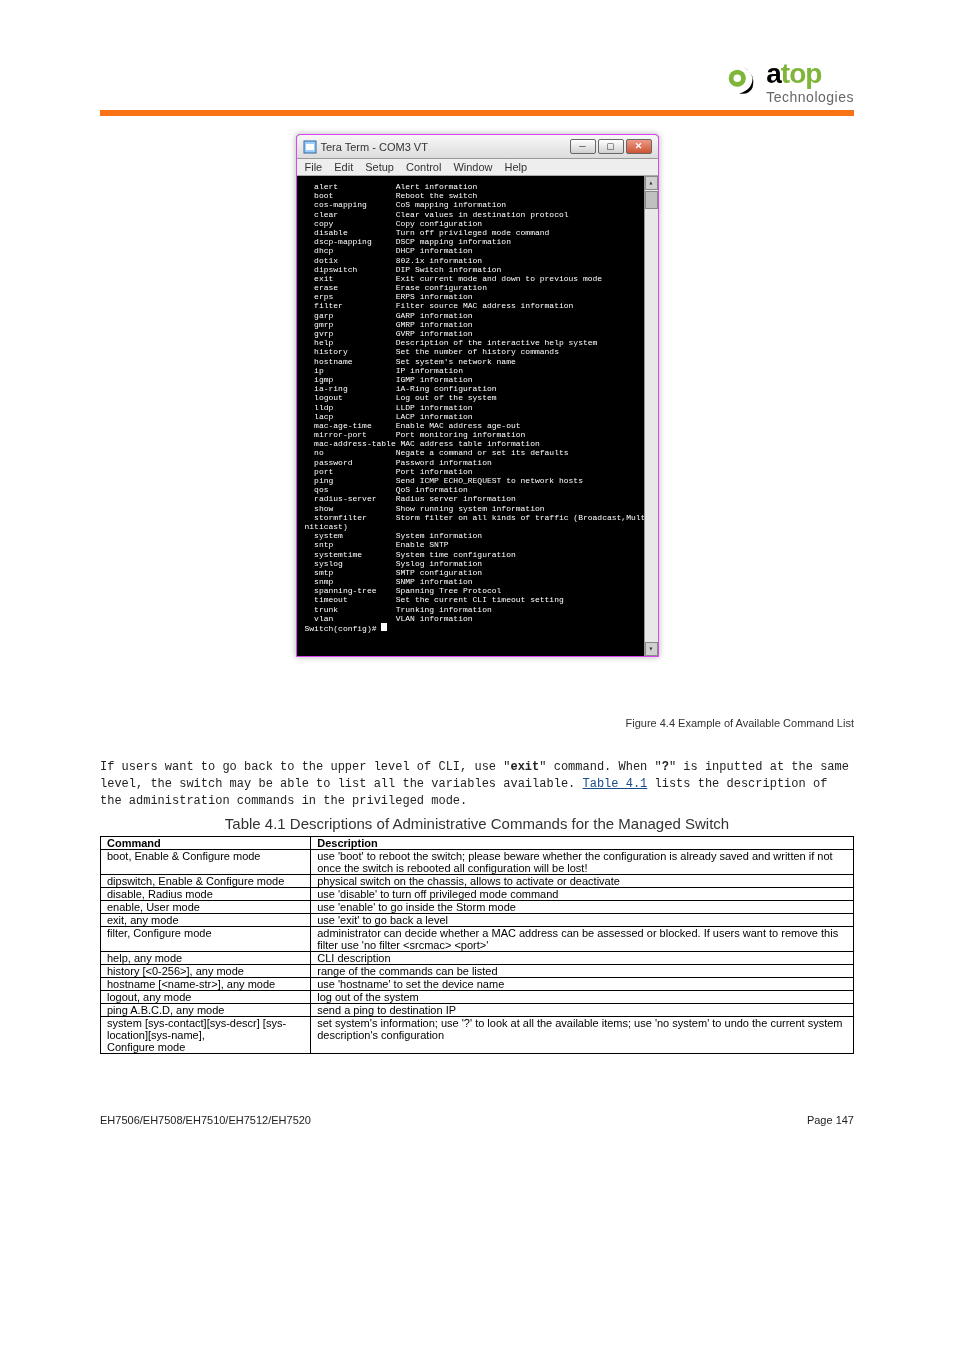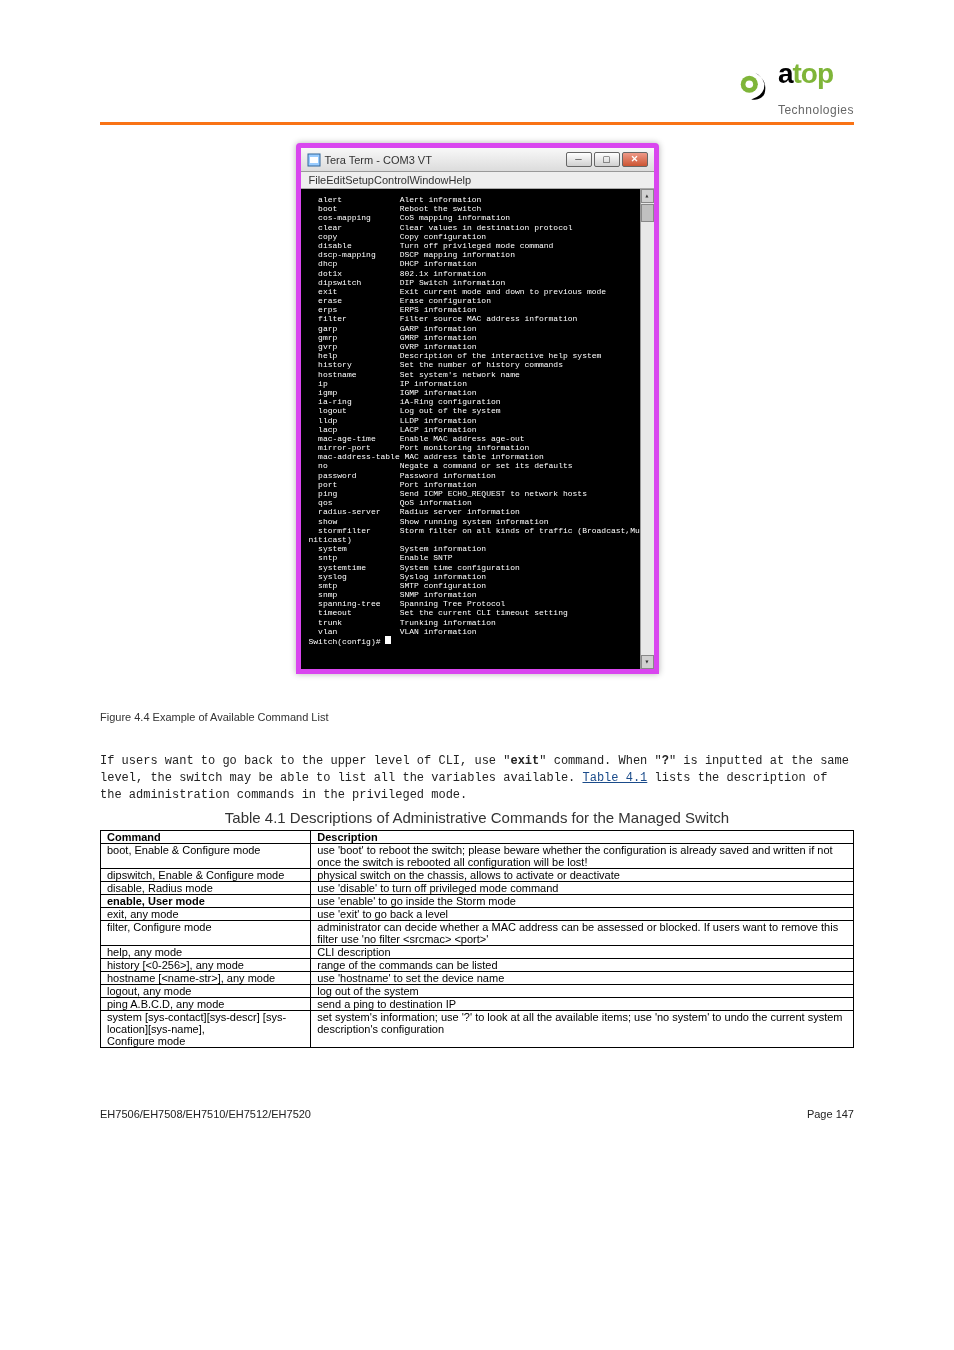--- a/index.html
+++ b/index.html
@@ -4,7 +4,7 @@
 <style>
   * { box-sizing: border-box; margin: 0; padding: 0; }
   body { font-family: Arial, sans-serif; font-size: 12px; background: #fff; width: 954px; margin: 0 auto; padding: 60px 100px 40px; color: #000; }
-  .header { display: flex; justify-content: flex-end; border-bottom: 3px solid #f97316; padding-bottom: 6px; margin-bottom: 18px; }
+  .header { display: flex; justify-content: flex-end; border-bottom: 6px solid #f97316; padding-bottom: 6px; margin-bottom: 18px; }
   .logo { display: flex; align-items: center; gap: 4px; }
   .logo-mark { width: 38px; height: 38px; position: relative; }
   .logo-text-wrap { display: flex; flex-direction: column; line-height: 1; }

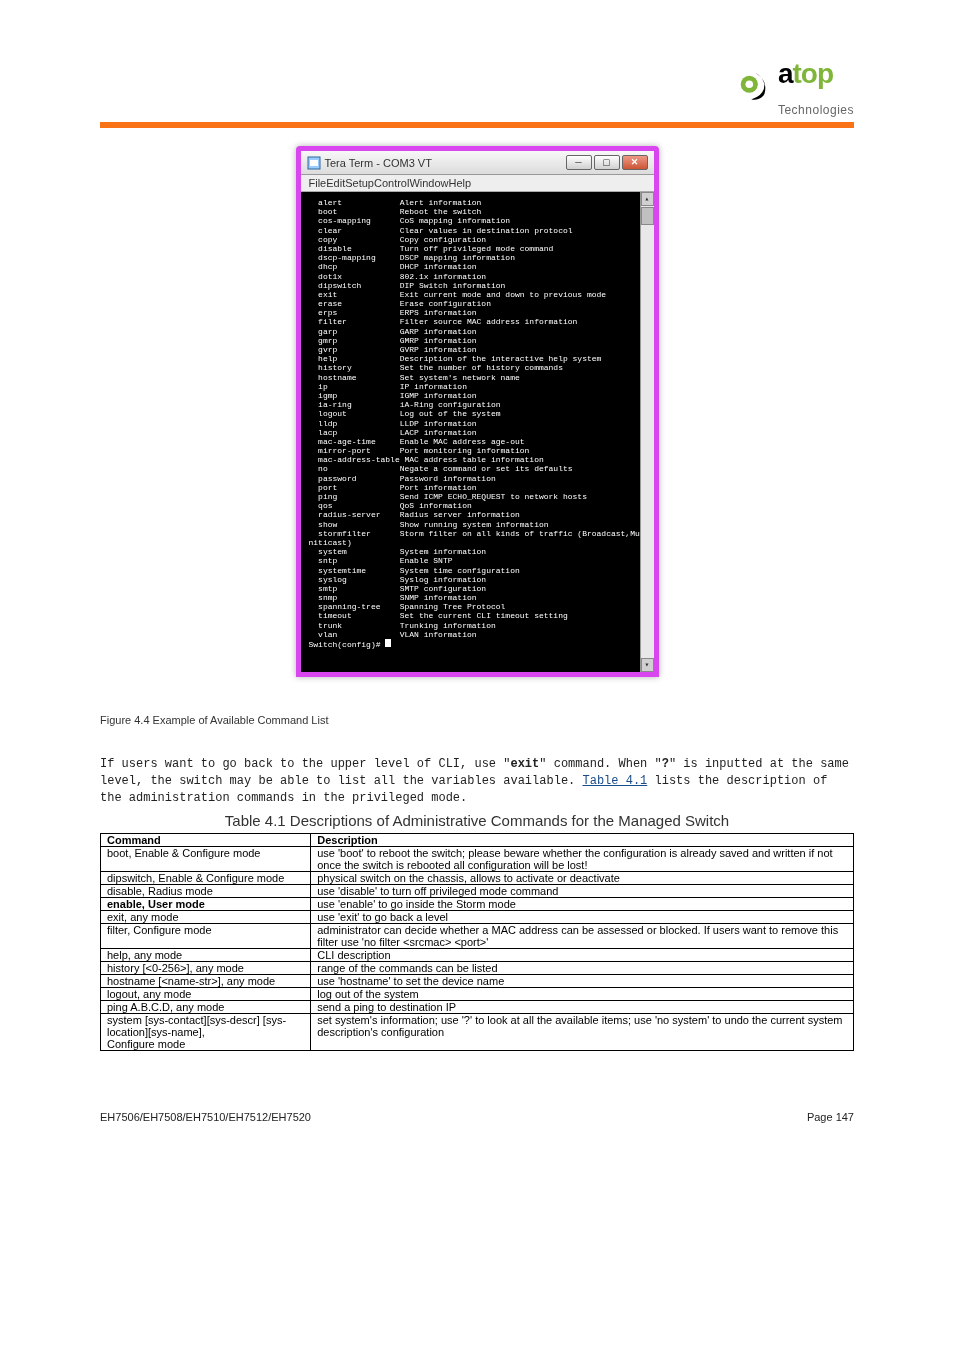--- a/index.html
+++ b/index.html
@@ -10,7 +10,7 @@
   .logo-text-wrap { display: flex; flex-direction: column; line-height: 1; }
   .logo-main { font-size: 28px; font-weight: 700; color: #7fb539; letter-spacing: -1px; }
   .logo-main .black { color: #000; }
-  .logo-sub { font-size: 12px; color: #666; margin-top: 16px; letter-spacing: 0.5px; }
+  .logo-sub { font-size: 14px; color: #666; margin-top: 2px; letter-spacing: 0.5px; }
 
   .terminal-window { width: 363px; margin: 0 auto 37px; border: 5px solid #d946ef; box-shadow: 0 0 6px rgba(0,0,0,0.3); background: #000; border-radius: 4px 4px 0 0; overflow: hidden; }
   .title-bar { background: linear-gradient(#f8f8f8,#dcdcdc); display: flex; align-items: center; padding: 4px 6px; font-size: 11px; color: #333; border-bottom: 1px solid #999; }

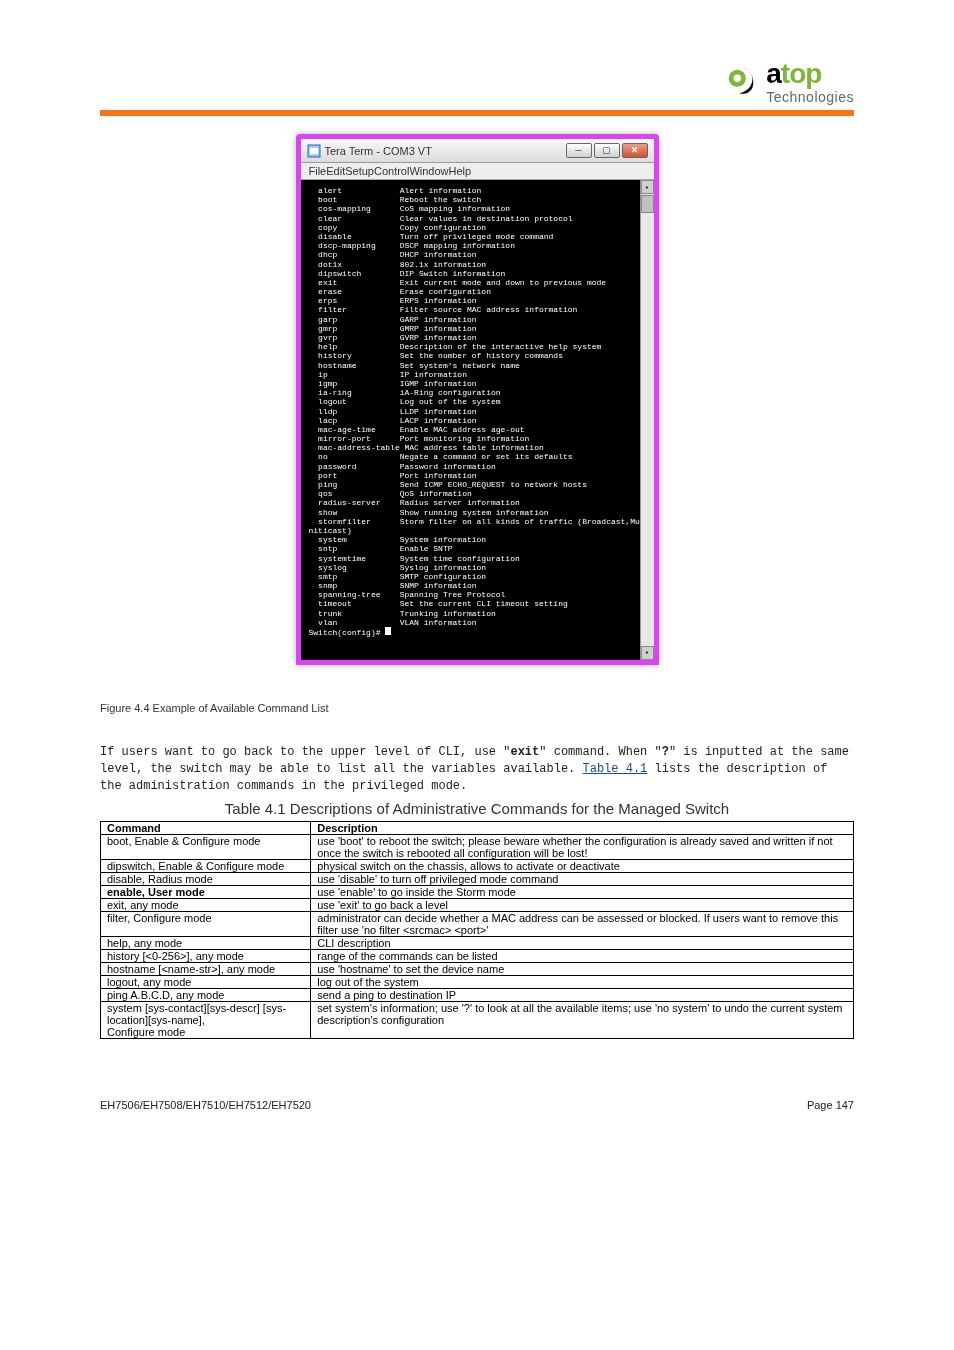--- a/index.html
+++ b/index.html
@@ -12,7 +12,7 @@
   .logo-main .black { color: #000; }
   .logo-sub { font-size: 14px; color: #666; margin-top: 2px; letter-spacing: 0.5px; }
 
-  .terminal-window { width: 363px; margin: 0 auto 37px; border: 5px solid #d946ef; box-shadow: 0 0 6px rgba(0,0,0,0.3); background: #000; border-radius: 4px 4px 0 0; overflow: hidden; }
+  .terminal-window { width: 363px; margin: 0 auto 60px; border: 1px solid #d946ef; box-shadow: 0 0 6px rgba(0,0,0,0.3); background: #000; border-radius: 4px 4px 0 0; overflow: hidden; }
   .title-bar { background: linear-gradient(#f8f8f8,#dcdcdc); display: flex; align-items: center; padding: 4px 6px; font-size: 11px; color: #333; border-bottom: 1px solid #999; }
   .title-bar .icon { width: 14px; height: 14px; margin-right: 4px; }
   .title-bar .title { flex: 1; }

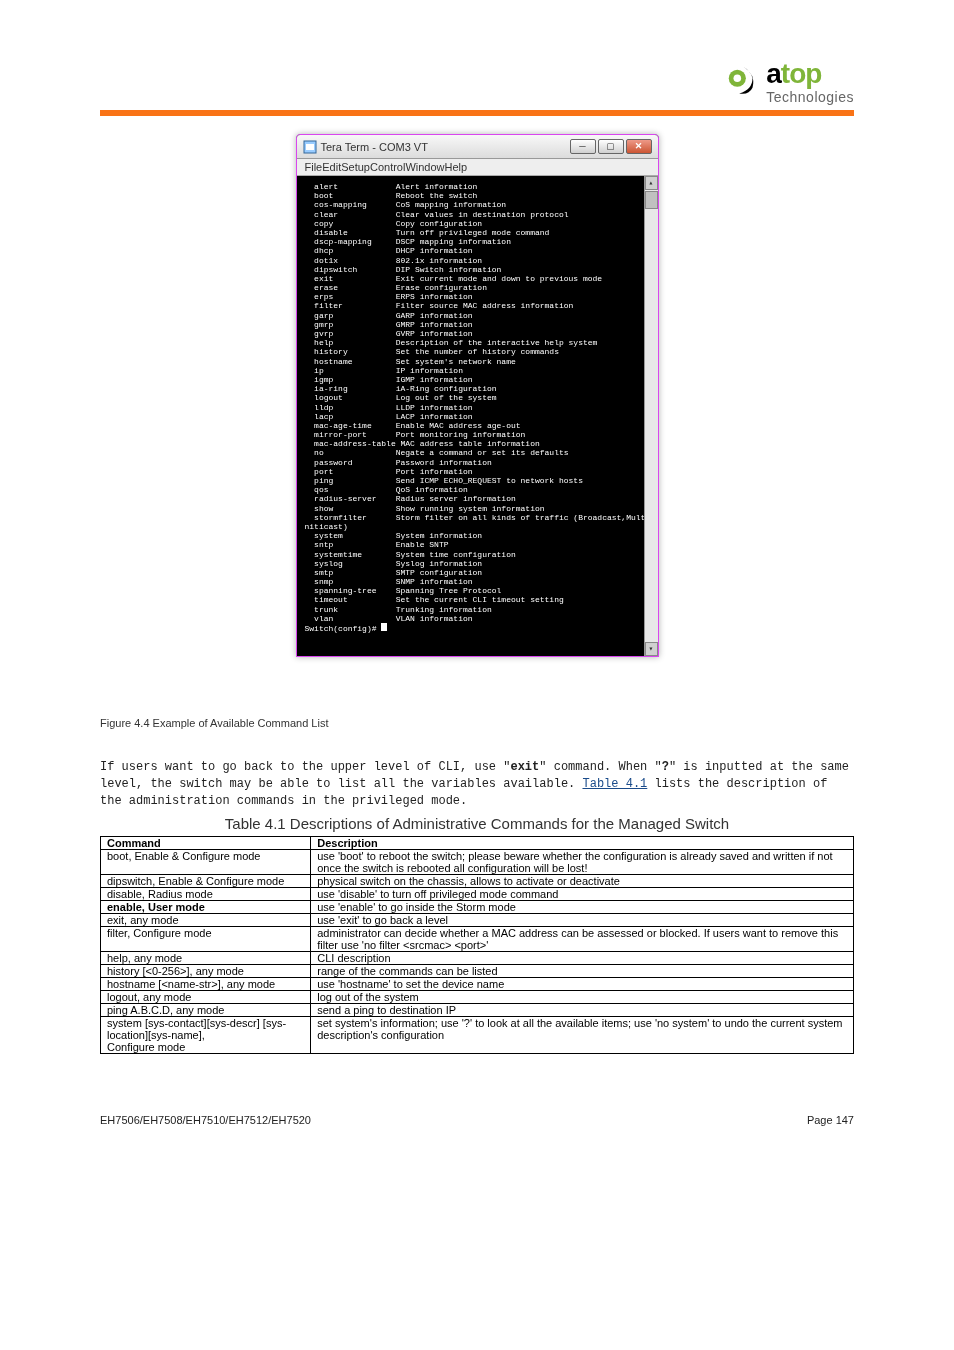--- a/index.html
+++ b/index.html
@@ -19,7 +19,7 @@
   .win-btns { display: flex; gap: 2px; }
   .win-btn { width: 26px; height: 15px; border: 1px solid #666; background: linear-gradient(#fff,#d0d0d0); border-radius: 2px; display: flex; align-items: center; justify-content: center; font-size: 9px; line-height: 1; }
   .win-btn.close { background: linear-gradient(#e98,#c53); color: #fff; font-weight: bold; }
-  .menu-bar { background: #eee; display: flex; padding: 2px 8px; font-size: 11px; color: #333; border-bottom: 1px solid #aaa; }
+  .menu-bar { background: #eee; display: flex; gap: 12px; padding: 2px 8px; font-size: 11px; color: #333; border-bottom: 1px solid #aaa; }
   .terminal-body { background: #000; color: #fff; font-family: "Courier New", monospace; font-size: 8px; padding: 6px 8px 4px; line-height: 1.15; white-space: pre; position: relative; min-height: 420px; }
   .scrollbar { position: absolute; right: 0; top: 0; bottom: 0; width: 14px; background: #e8e8e8; border-left: 1px solid #999; display: flex; flex-direction: column; }
   .scroll-arrow { height: 14px; background: #d0d0d0; border: 1px solid #888; display: flex; align-items: center; justify-content: center; font-size: 8px; color: #333; }

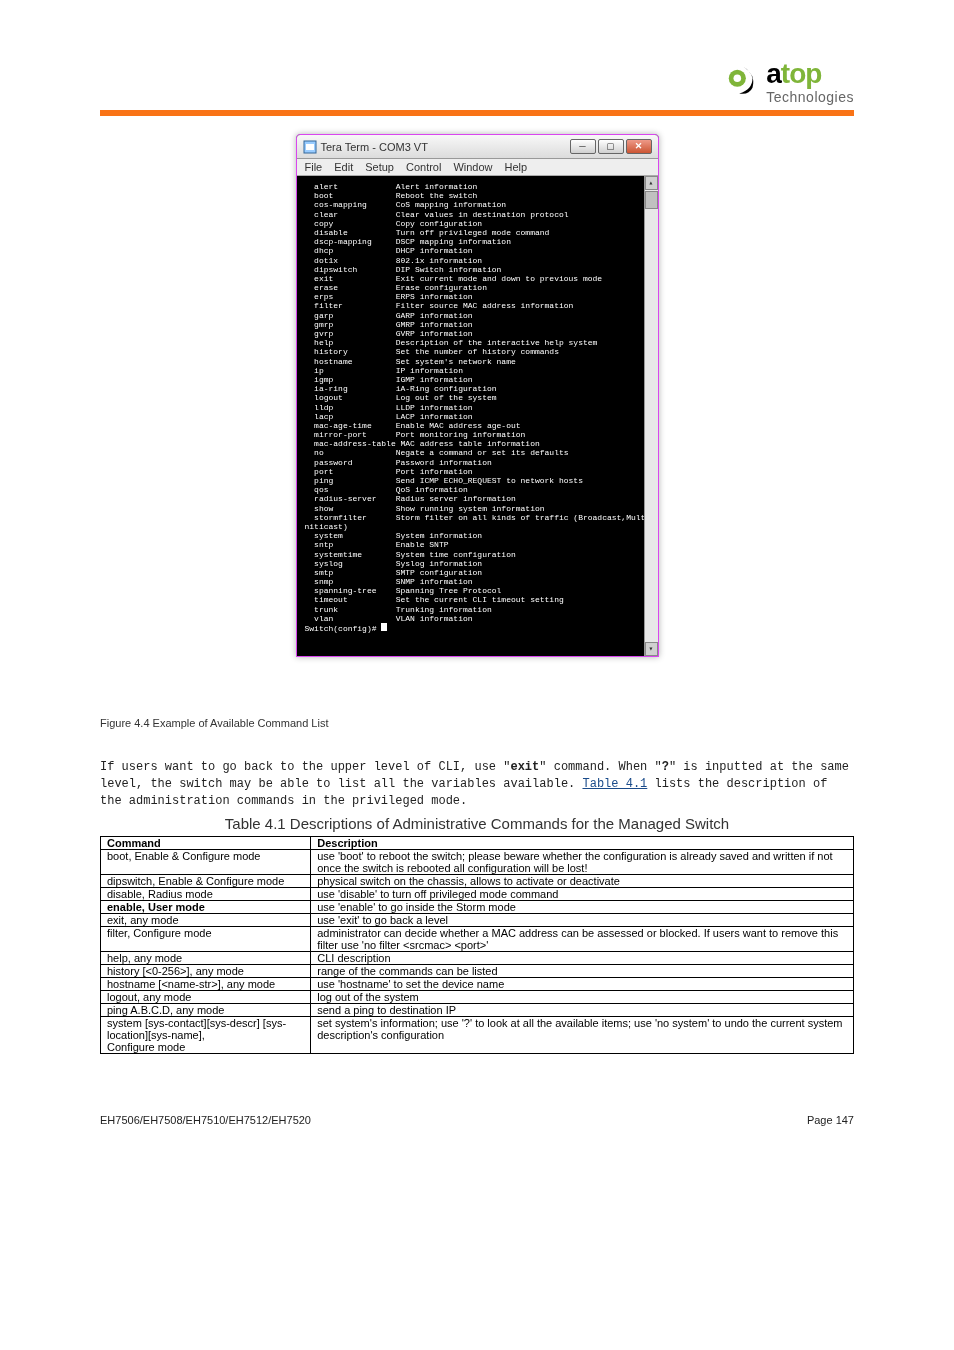--- a/index.html
+++ b/index.html
@@ -85,7 +85,7 @@
   </div>
 </div>
 
-<div style="text-align:left; font-size:11px; color:#333; margin-bottom:30px;">Figure 4.4 Example of Available Command List</div>
+<div style="text-align:right; font-size:11px; color:#333; margin-bottom:30px;">Figure 4.4 Example of Available Command List</div>
 
 <div class="paragraph">
   <span>If users want to go back to the upper level of CLI, use "</span><b>exit</b><span>" command. When "</span><b>?</b><span>" is inputted at the same level, the switch may be able to list all the variables available. </span><span class="table-link">Table 4.1</span><span> lists the description of the administration commands in the privileged mode.</span>

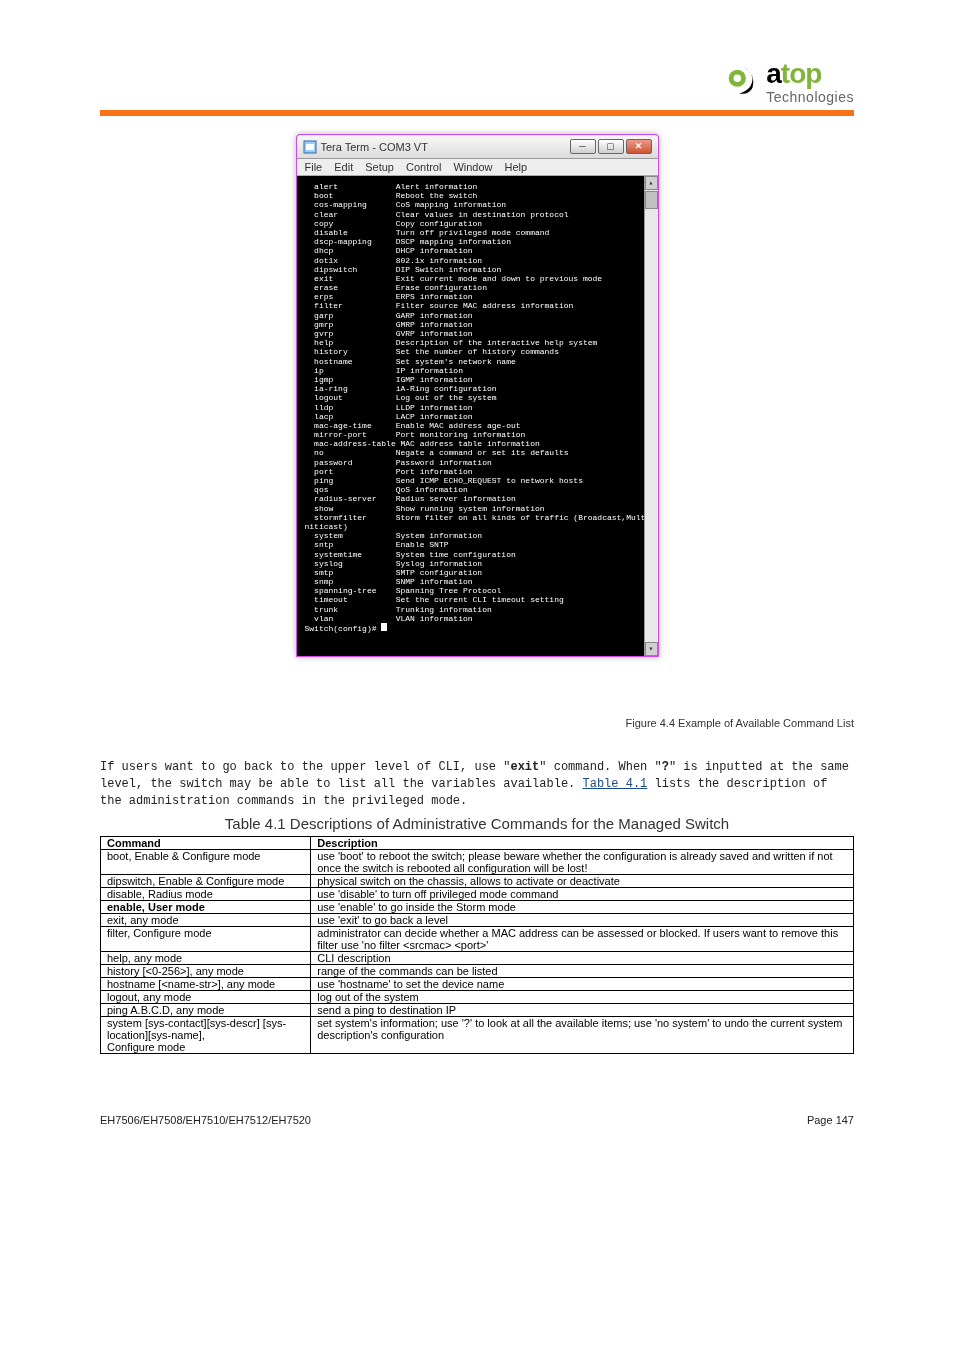--- a/index.html
+++ b/index.html
@@ -113,7 +113,7 @@
         <td style="white-space: pre-line;">use 'disable' to turn off privileged mode command</td>
       </tr>
       <tr>
-        <td style="white-space: pre-line; font-weight: bold;">enable, User mode</td>
+        <td style="white-space: pre-line;">enable, User mode</td>
         <td style="white-space: pre-line;">use 'enable' to go inside the Storm mode</td>
       </tr>
       <tr>

